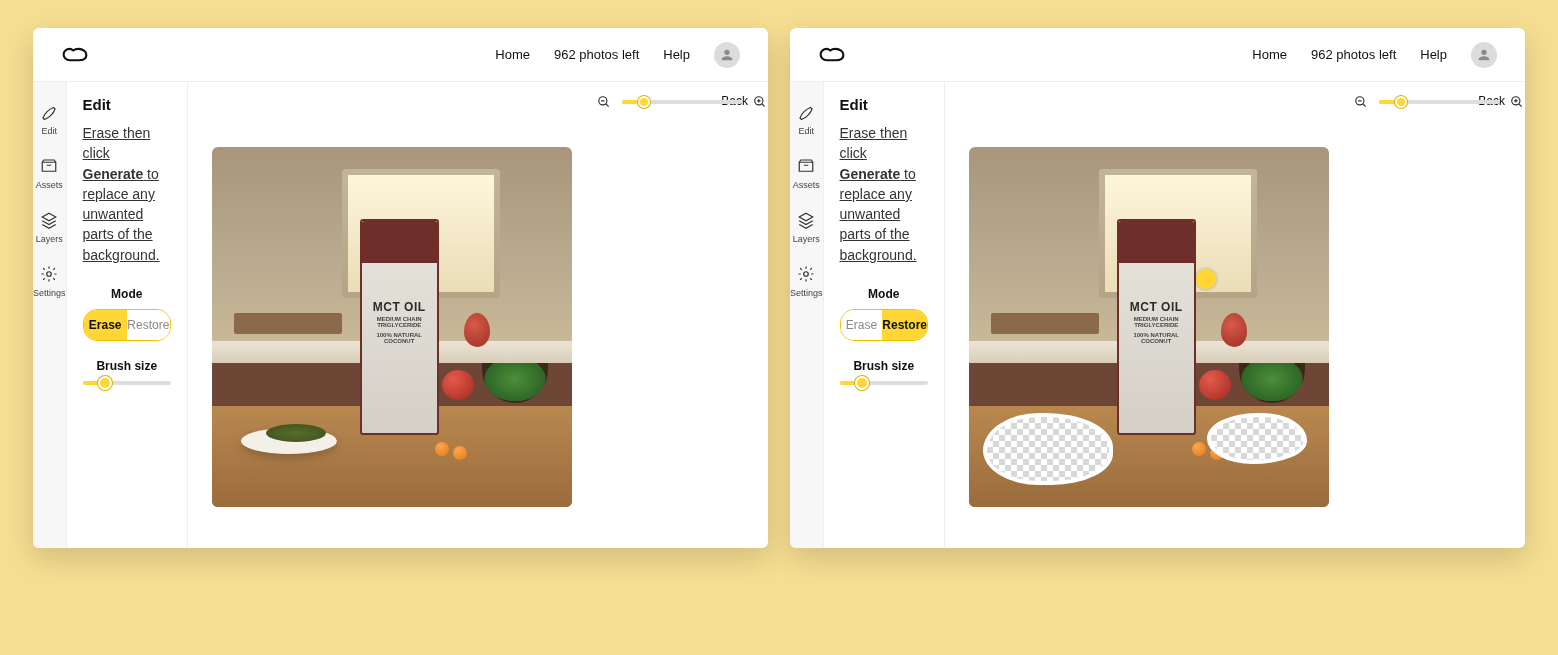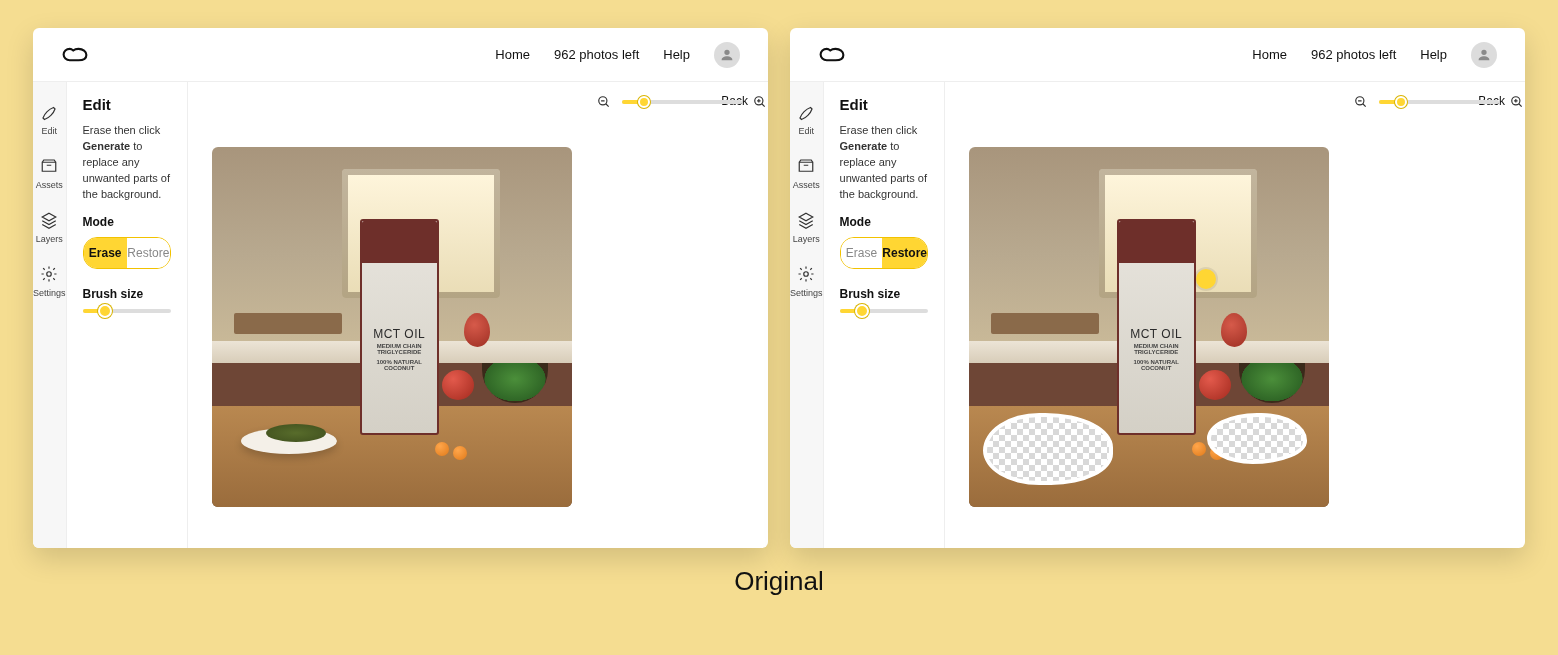--- a/index.html
+++ b/index.html
@@ -67,7 +67,7 @@
     width: 220px; padding: 14px 16px; border-right:1px solid #eee;
   }
   .sidepanel h3 { font-size:15px; font-weight:700; color:#111; margin-bottom:10px; }
-  .desc { font-size:11px; color:#333; line-height:1.45; margin-bottom:12px; }
+  .desc { font-size:14px; color:#333; line-height:1.45; margin-bottom:22px;text-decoration:underline; }
   .desc b { font-weight:700; }
   .label { font-size:12px; font-weight:700; color:#111; margin-bottom:8px; }
   .mode-toggle {

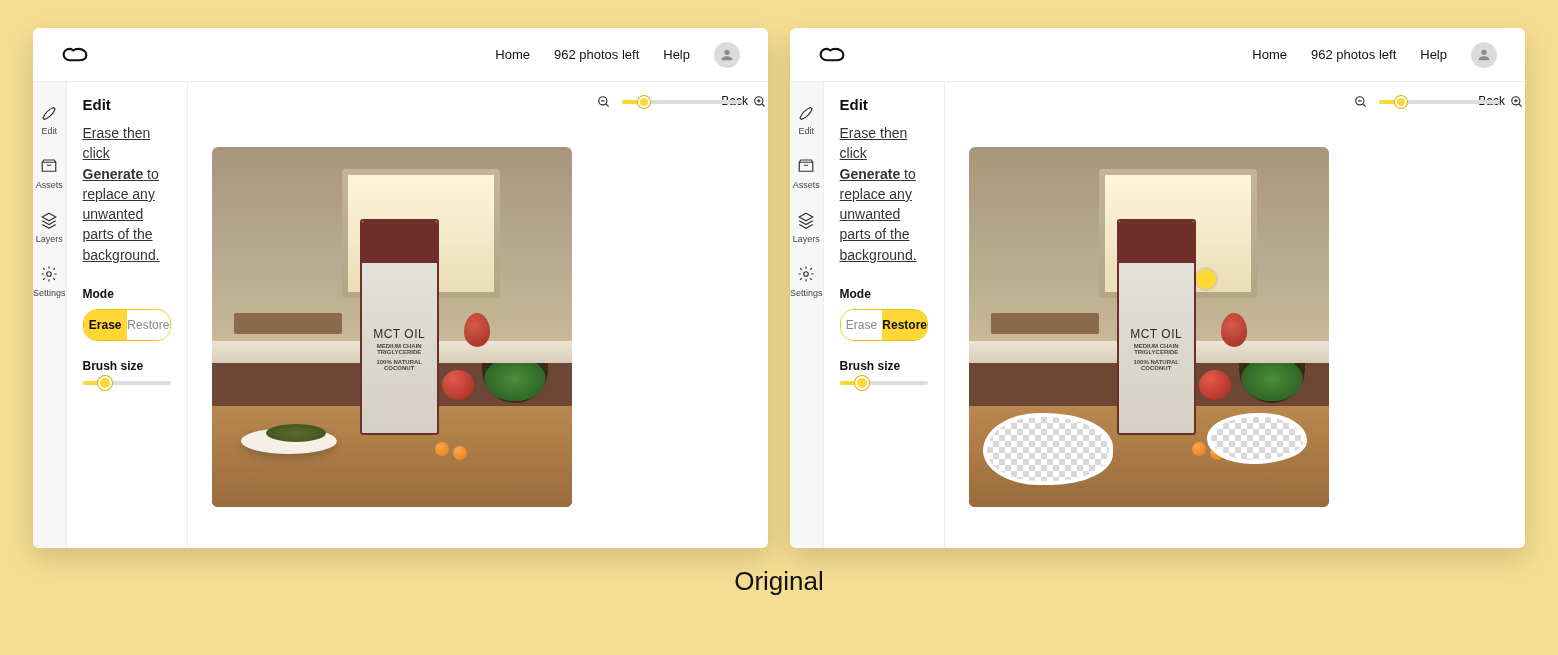--- a/index.html
+++ b/index.html
@@ -69,7 +69,7 @@
   .sidepanel h3 { font-size:15px; font-weight:700; color:#111; margin-bottom:10px; }
   .desc { font-size:14px; color:#333; line-height:1.45; margin-bottom:22px;text-decoration:underline; }
   .desc b { font-weight:700; }
-  .label { font-size:12px; font-weight:700; color:#111; margin-bottom:8px; }
+  .label { font-size:12px; font-weight:700; color:#111; margin-bottom:8px;text-align:center; }
   .mode-toggle {
     display:flex; border:1px solid #f2c200; border-radius:14px; overflow:hidden;
     margin-bottom:18px;

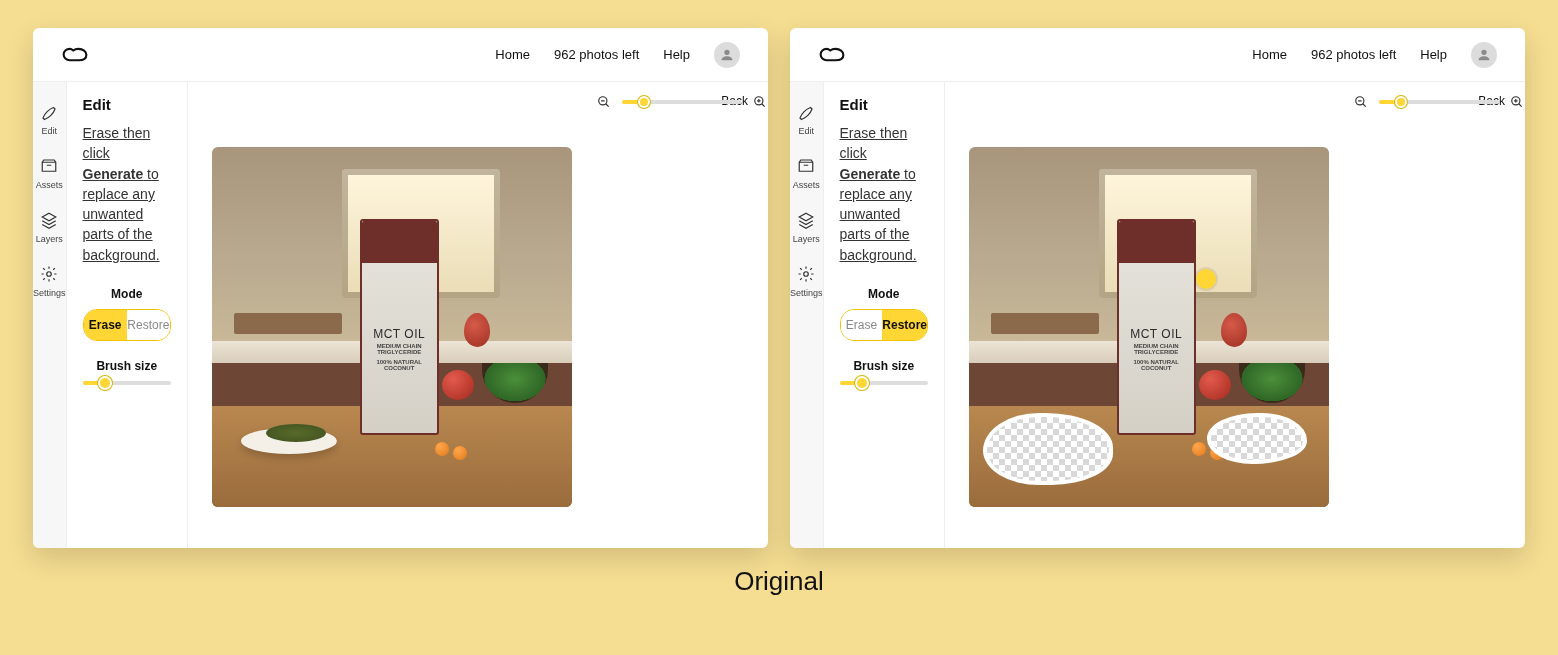--- a/index.html
+++ b/index.html
@@ -129,7 +129,7 @@
     content:""; position:absolute; top:0; left:0; right:0; height:20%;
     background:#6e2f2a; border-radius:2px 2px 0 0;
   }
-  .scene .box .t1{ font-size:12px; font-weight:400; color:#2b2b2b; letter-spacing:.5px;margin-top:27px; }
+  .scene .box .t1{ font-size:12px; font-weight:700; color:#2b2b2b; letter-spacing:.5px; }
   .scene .box .t2{ font-size:6px; font-weight:700; color:#444; text-align:center; margin-top:2px; white-space:pre-line; }
   .scene .pear { position:absolute; left:70%; top:46%; width:26px; height:34px; background:radial-gradient(circle at 40% 35%, #d65a4a, #9e2f23); border-radius:50% 50% 48% 52% / 56% 56% 44% 44%; }
   .scene .tomato { position:absolute; left:64%; top:62%; width:32px; height:30px; background:radial-gradient(circle at 35% 30%, #e35a4c, #a32a1e); border-radius:50%; }

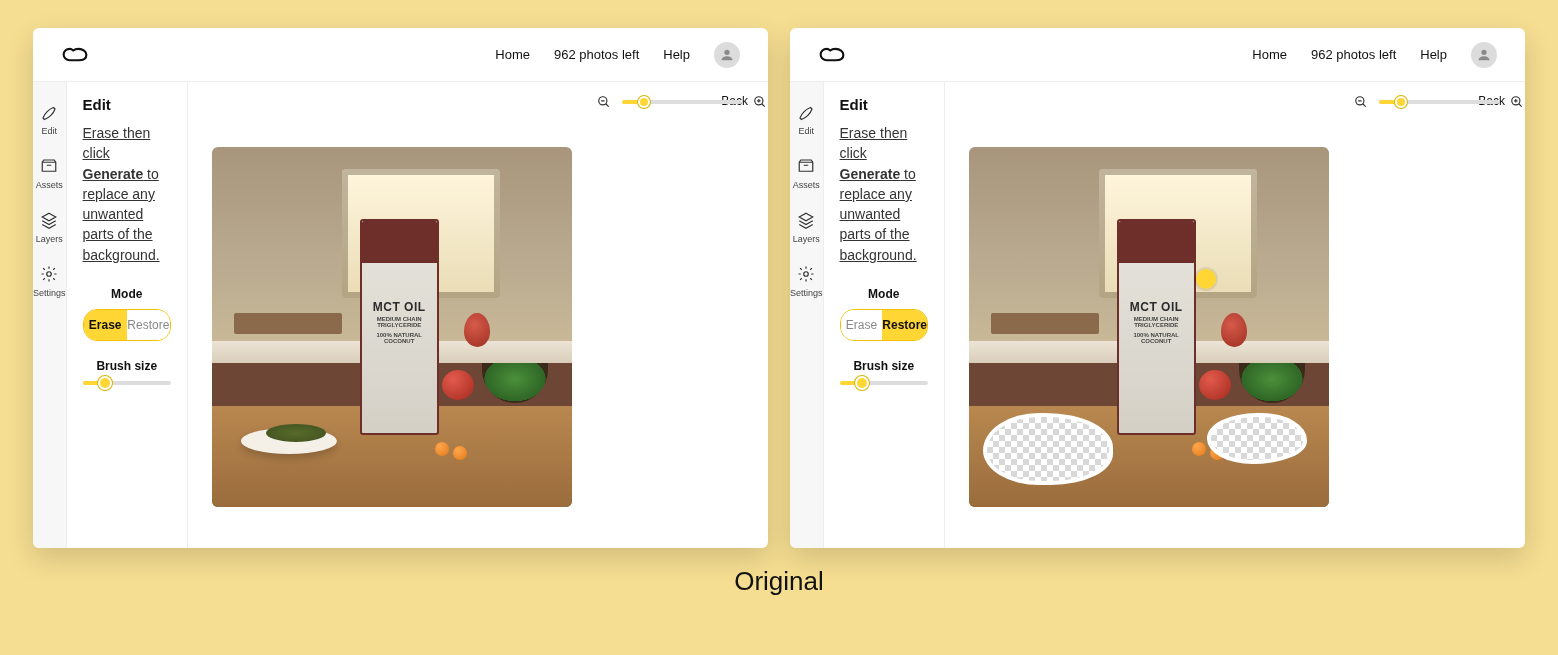--- a/index.html
+++ b/index.html
@@ -411,7 +411,6 @@
 </div>
 
 <div class="captions">
-  <div class="caption">Original</div>
 </div>
 
 </body></html>

